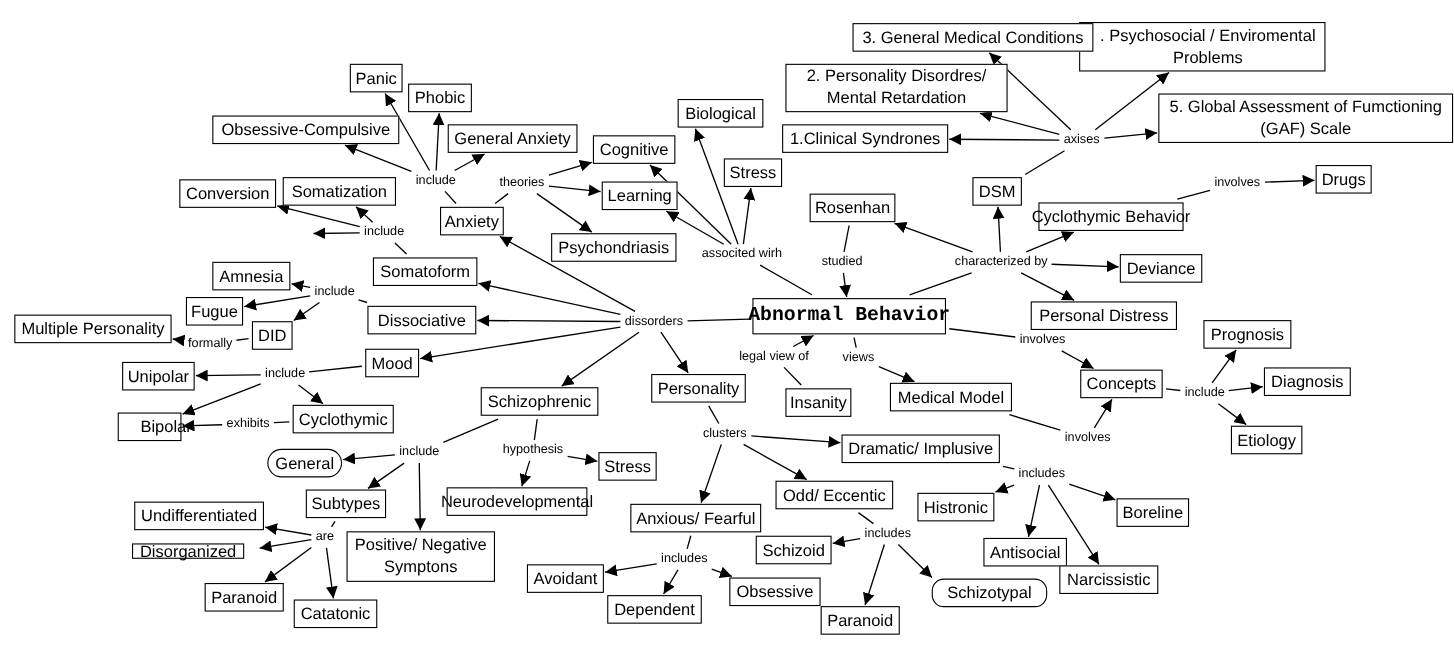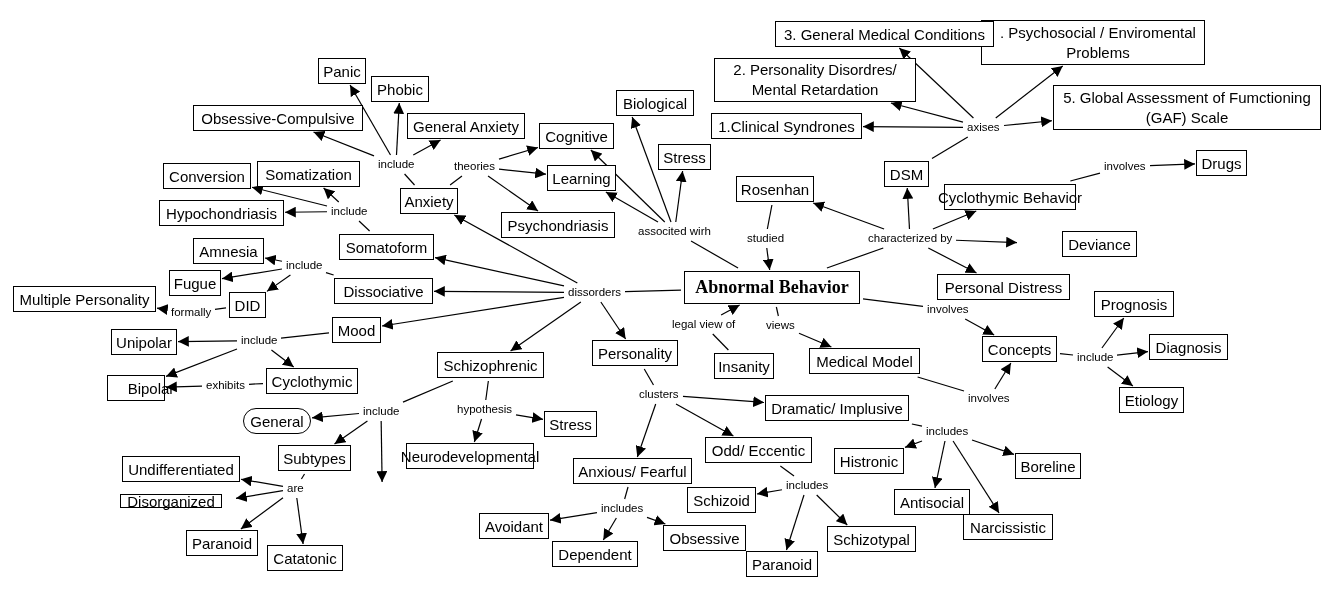--- a/index.html
+++ b/index.html
@@ -131,7 +131,6 @@
   <div class="node" style="left:339px;top:234px;width:95px;height:26px;">Somatoform</div>
   <div class="node" style="left:163px;top:163px;width:88px;height:26px;">Conversion</div>
   <div class="node" style="left:257px;top:161px;width:103px;height:26px;">Somatization</div>
-  <div class="node" style="left:159px;top:200px;width:125px;height:26px;">Hypochondriasis</div>
 
   <div class="node" style="left:334px;top:278px;width:99px;height:26px;">Dissociative</div>
   <div class="node" style="left:193px;top:238px;width:71px;height:26px;">Amnesia</div>

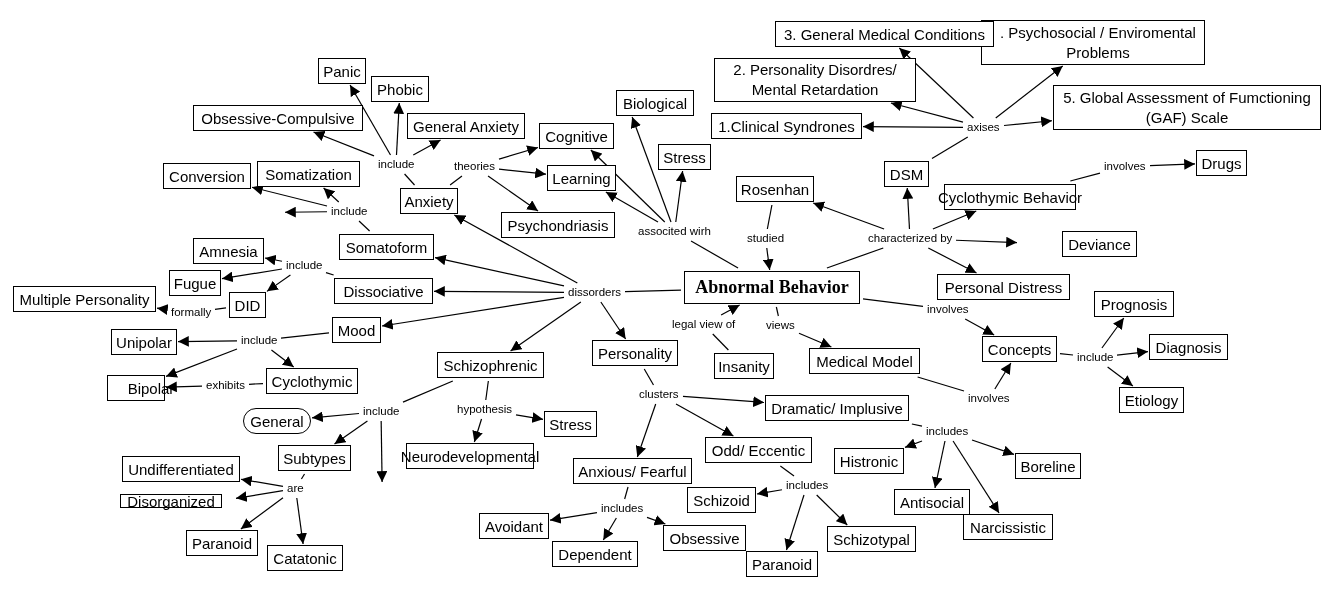--- a/index.html
+++ b/index.html
@@ -183,7 +183,7 @@
   <div class="node multi" style="left:1053px;top:85px;width:268px;height:45px;">5. Global Assessment of Fumctioning (GAF) Scale</div>
   <div class="node" style="left:944px;top:184px;width:132px;height:26px;">Cyclothymic Behavior</div>
   <div class="node" style="left:1196px;top:150px;width:51px;height:26px;">Drugs</div>
-  <div class="node" style="left:1018px;top:231px;width:75px;height:26px;margin-left:44px;">Deviance</div>
+  <div class="node" style="left:1018px;top:231px;width:75px;height:26px;">Deviance</div>
   <div class="node" style="left:937px;top:274px;width:133px;height:26px;">Personal Distress</div>
 
   <div class="node" style="left:714px;top:353px;width:60px;height:26px;">Insanity</div>

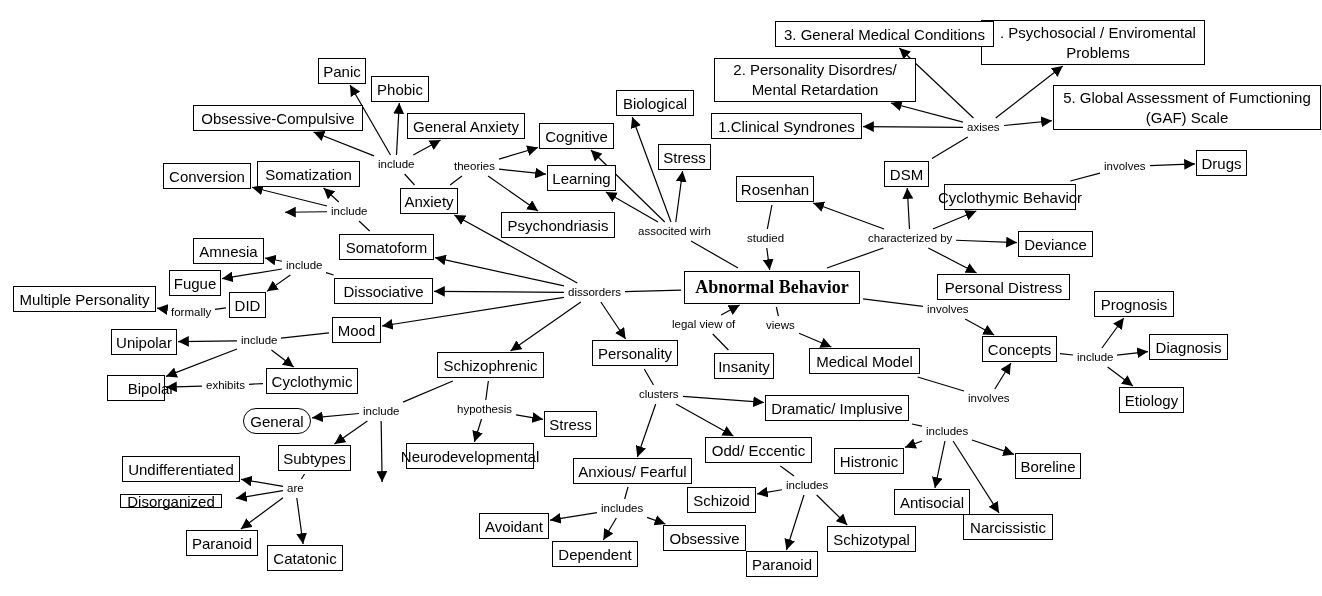--- a/index.html
+++ b/index.html
@@ -11,7 +11,7 @@
           font-size: 15px; line-height: 19px; padding: 1px 4px; white-space: nowrap; text-align: center;
           display: flex; align-items: center; justify-content: center; }
   .node.multi { white-space: normal; line-height: 20px; }
-  .node.root { font-family: Liberation Serif, serif; font-weight: bold; font-size: 18px; border-width: 1.5px; }
+  .node.root { font-family: Liberation Mono, monospace; font-weight: bold; font-size: 18px; border-width: 1.5px; }
   .label { position: absolute; font-size: 11.5px; line-height: 13px; white-space: nowrap; background: #fff; padding: 0 1px; }
 </style>
 </head>

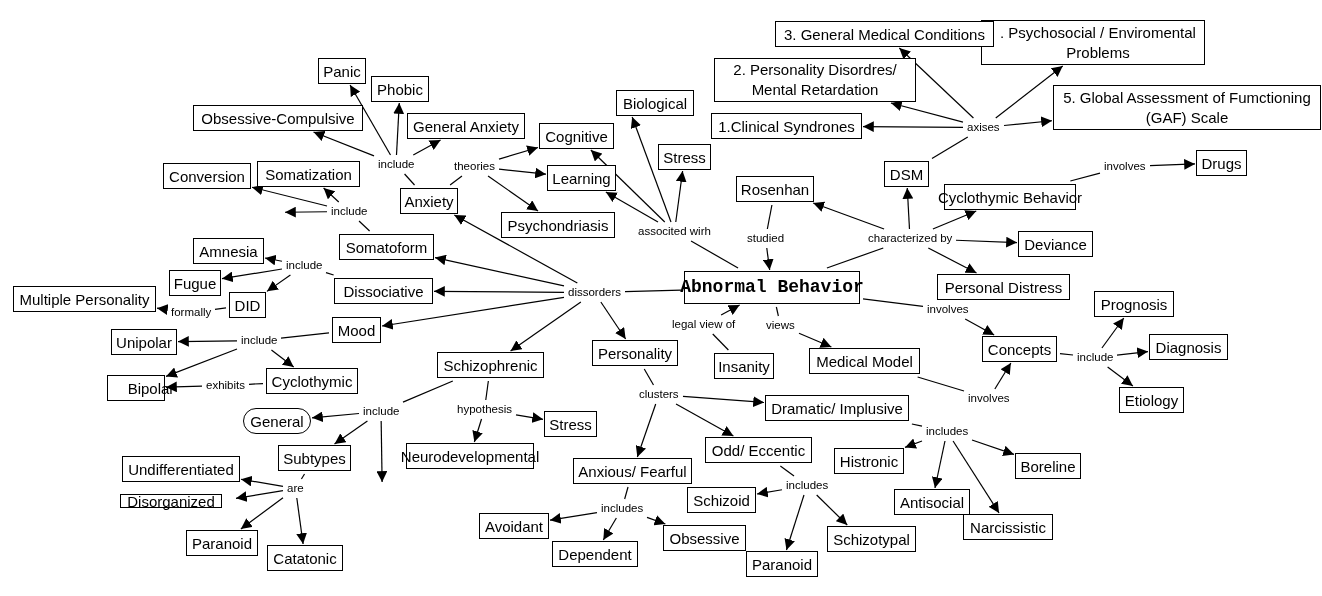--- a/index.html
+++ b/index.html
@@ -146,6 +146,7 @@
   <div class="node" style="left:437px;top:352px;width:107px;height:26px;">Schizophrenic</div>
   <div class="node" style="left:243px;top:408px;width:68px;height:26px;border-radius:13px;">General</div>
   <div class="node" style="left:278px;top:445px;width:73px;height:26px;">Subtypes</div>
+  <div class="node multi" style="left:315px;top:483px;width:135px;height:46px;">Positive/ Negative Symptons</div>
   <div class="node" style="left:394px;top:443px;width:128px;height:26px;margin-left:12px;">Neurodevelopmental</div>
   <div class="node" style="left:544px;top:411px;width:53px;height:26px;">Stress</div>
   <div class="node" style="left:122px;top:456px;width:118px;height:26px;">Undifferentiated</div>

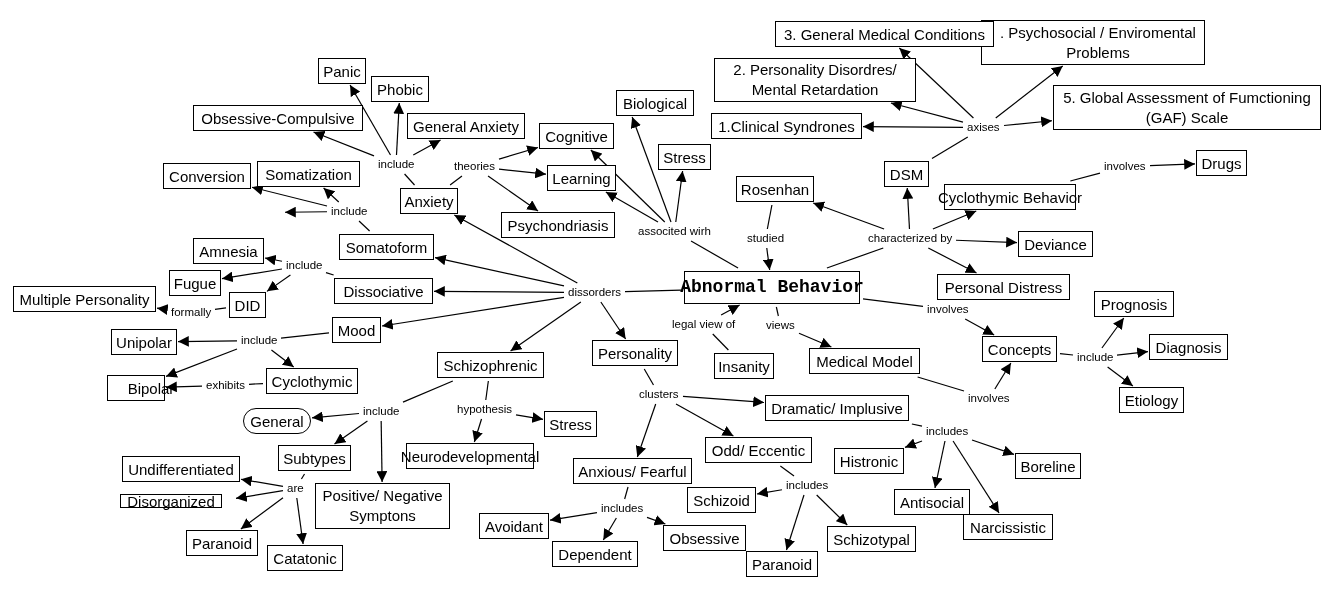--- a/index.html
+++ b/index.html
@@ -162,7 +162,7 @@
   <div class="node" style="left:705px;top:437px;width:107px;height:26px;">Odd/ Eccentic</div>
   <div class="node" style="left:687px;top:487px;width:69px;height:26px;">Schizoid</div>
   <div class="node" style="left:746px;top:551px;width:72px;height:26px;">Paranoid</div>
-  <div class="node" style="left:827px;top:526px;width:89px;height:26px;">Schizotypal</div>
+  <div class="node" style="left:847px;top:526px;width:105px;height:26px;border-radius:11px;">Schizotypal</div>
   <div class="node" style="left:765px;top:395px;width:144px;height:26px;">Dramatic/ Implusive</div>
   <div class="node" style="left:834px;top:448px;width:70px;height:26px;">Histronic</div>
   <div class="node" style="left:894px;top:489px;width:76px;height:26px;">Antisocial</div>

